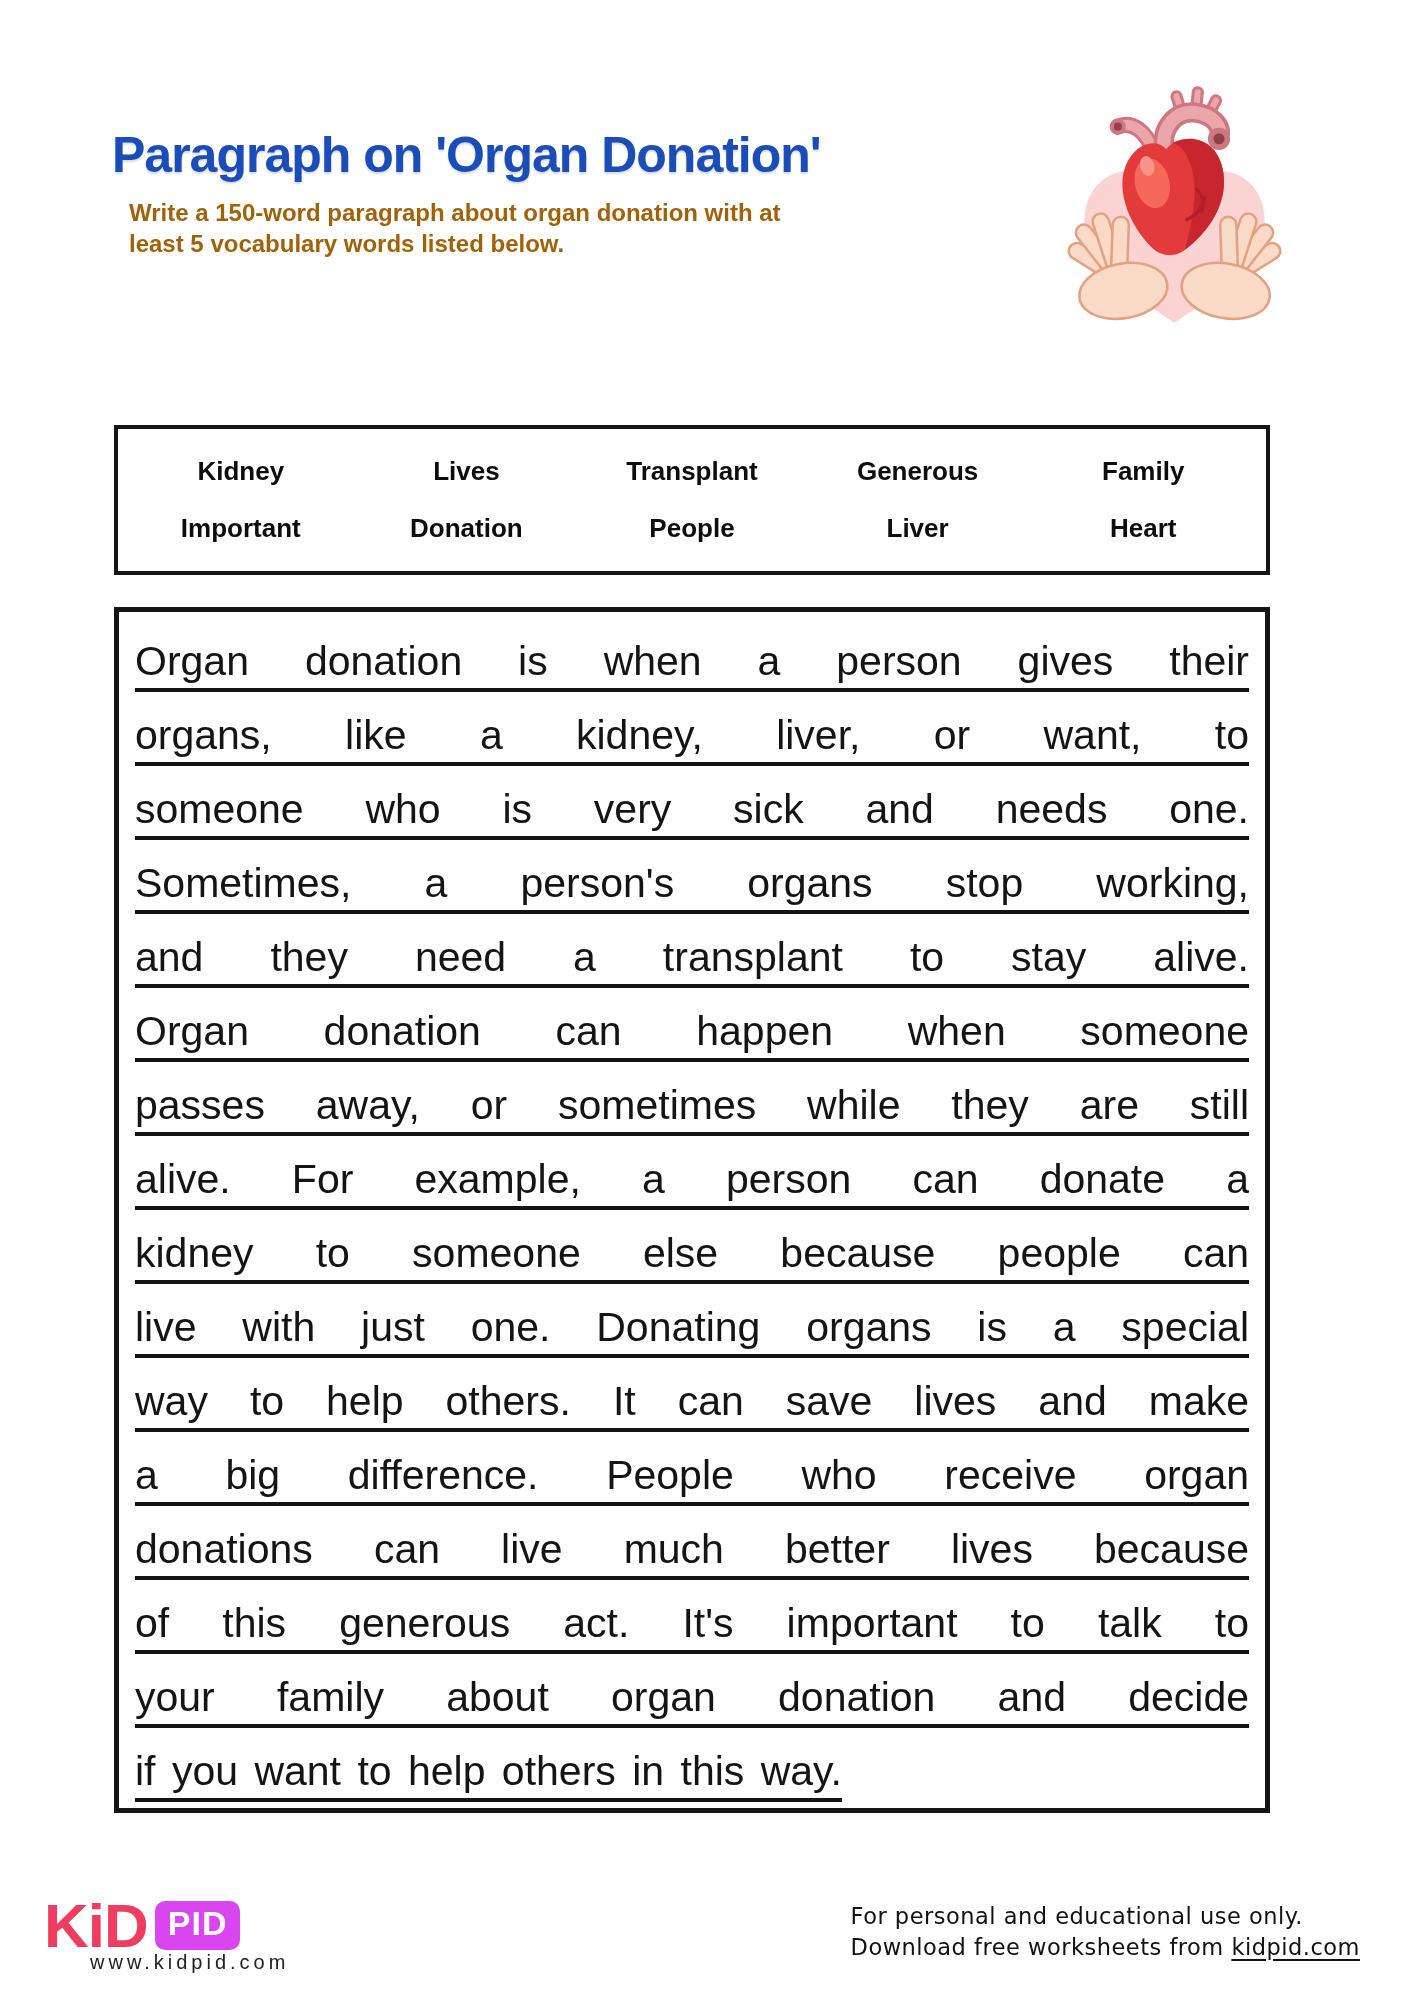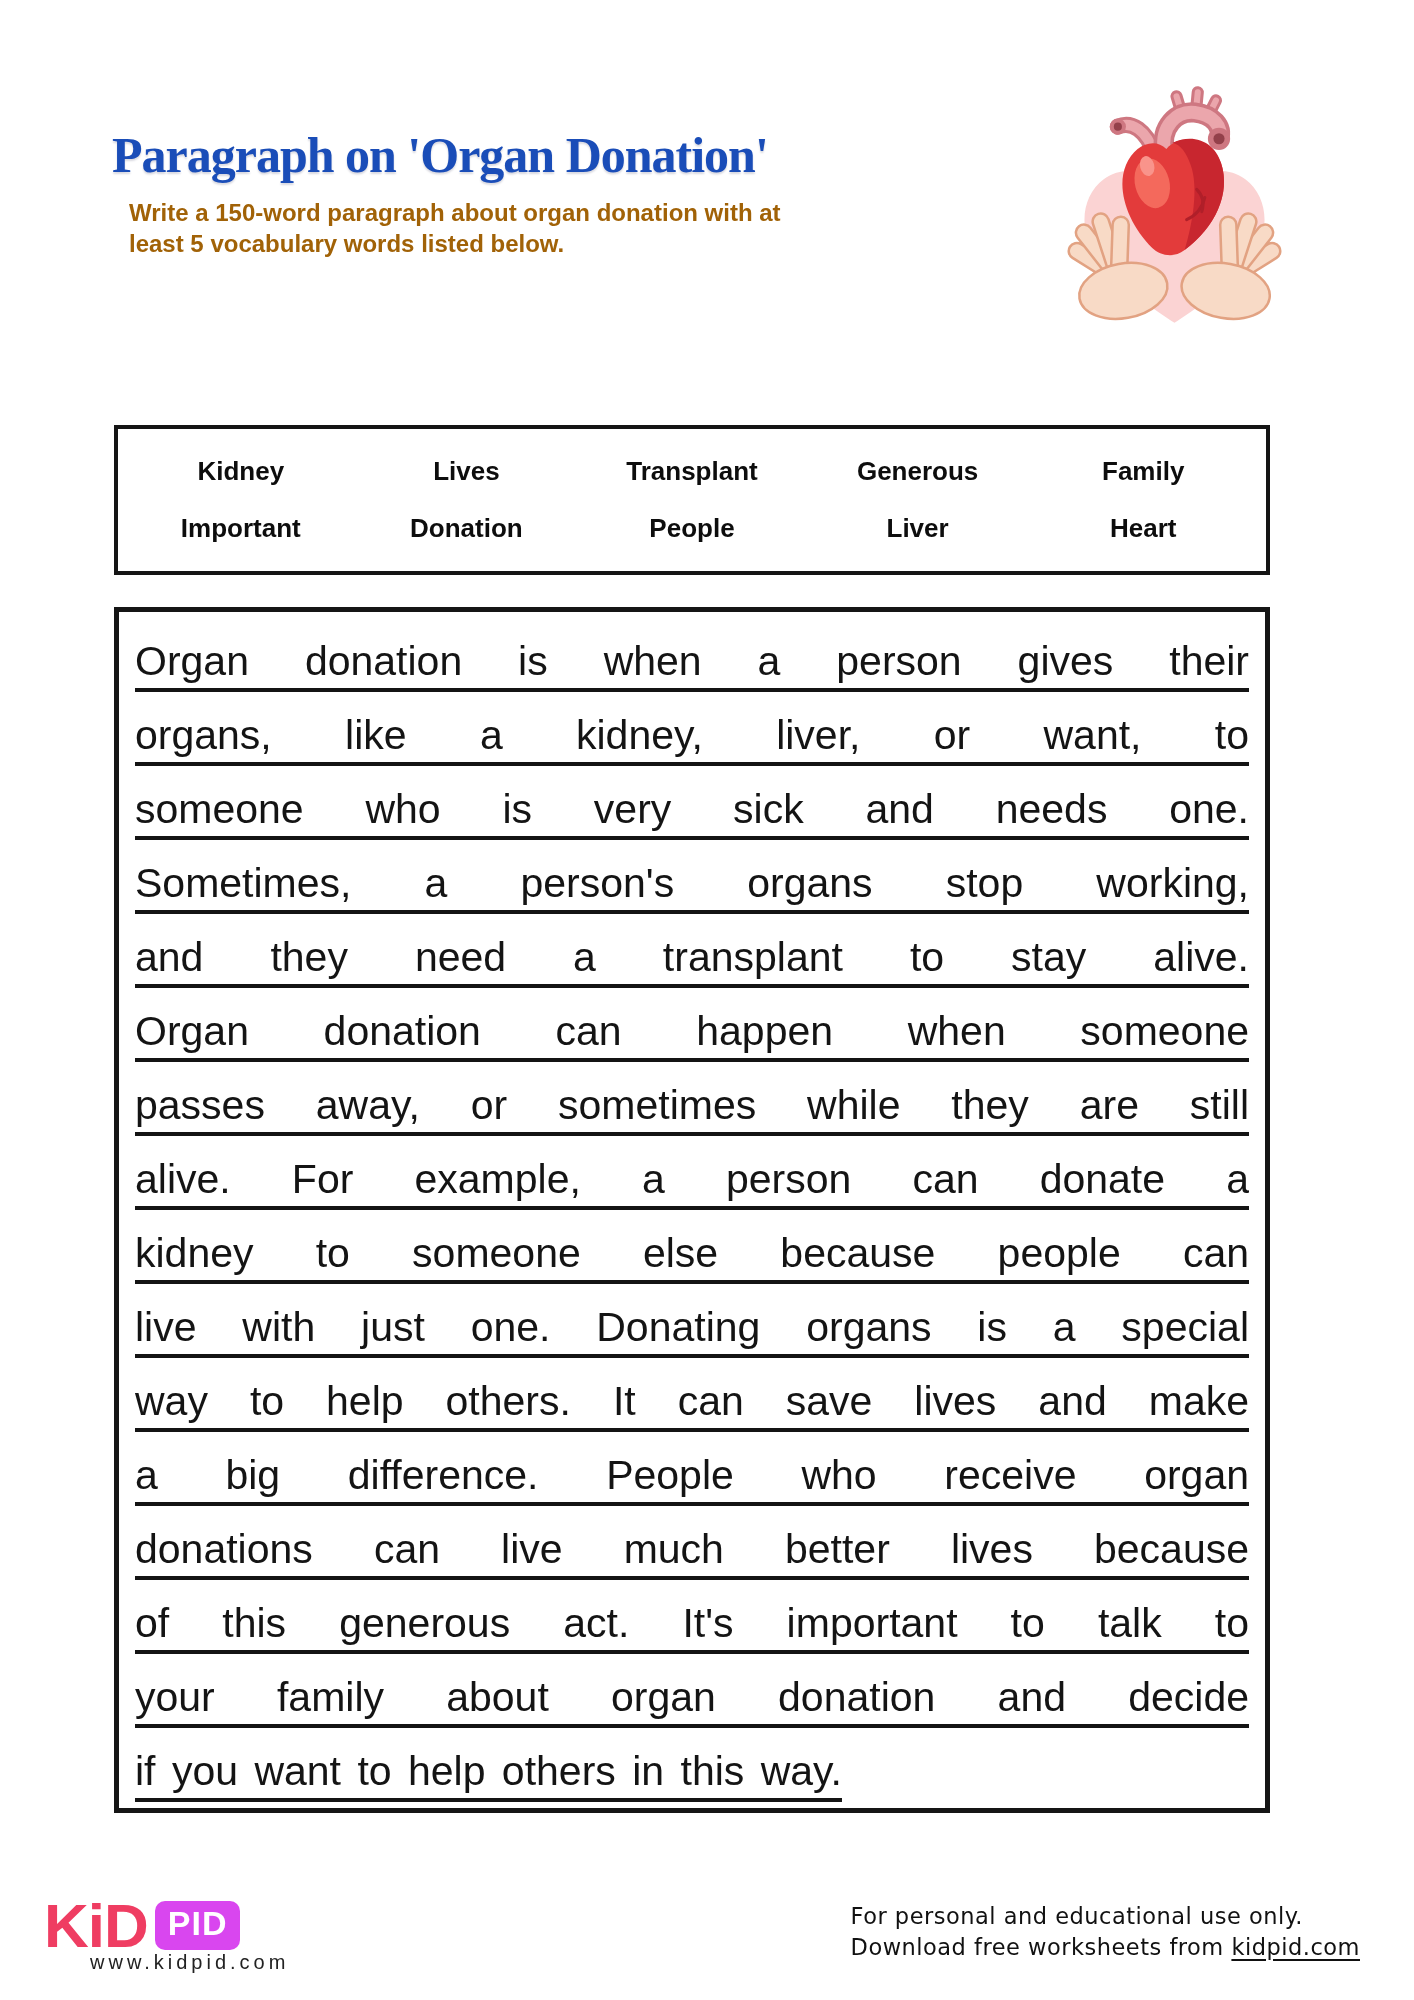--- a/index.html
+++ b/index.html
@@ -16,7 +16,6 @@
     font-size:50px;font-weight:bold;letter-spacing:-1px;
     color:#1a4db8;
     text-shadow:0 2px 2px rgba(40,40,80,.18);
-    font-family:Liberation Serif, serif;
   }
   .subtitle{
     position:absolute;left:129px;top:197px;

